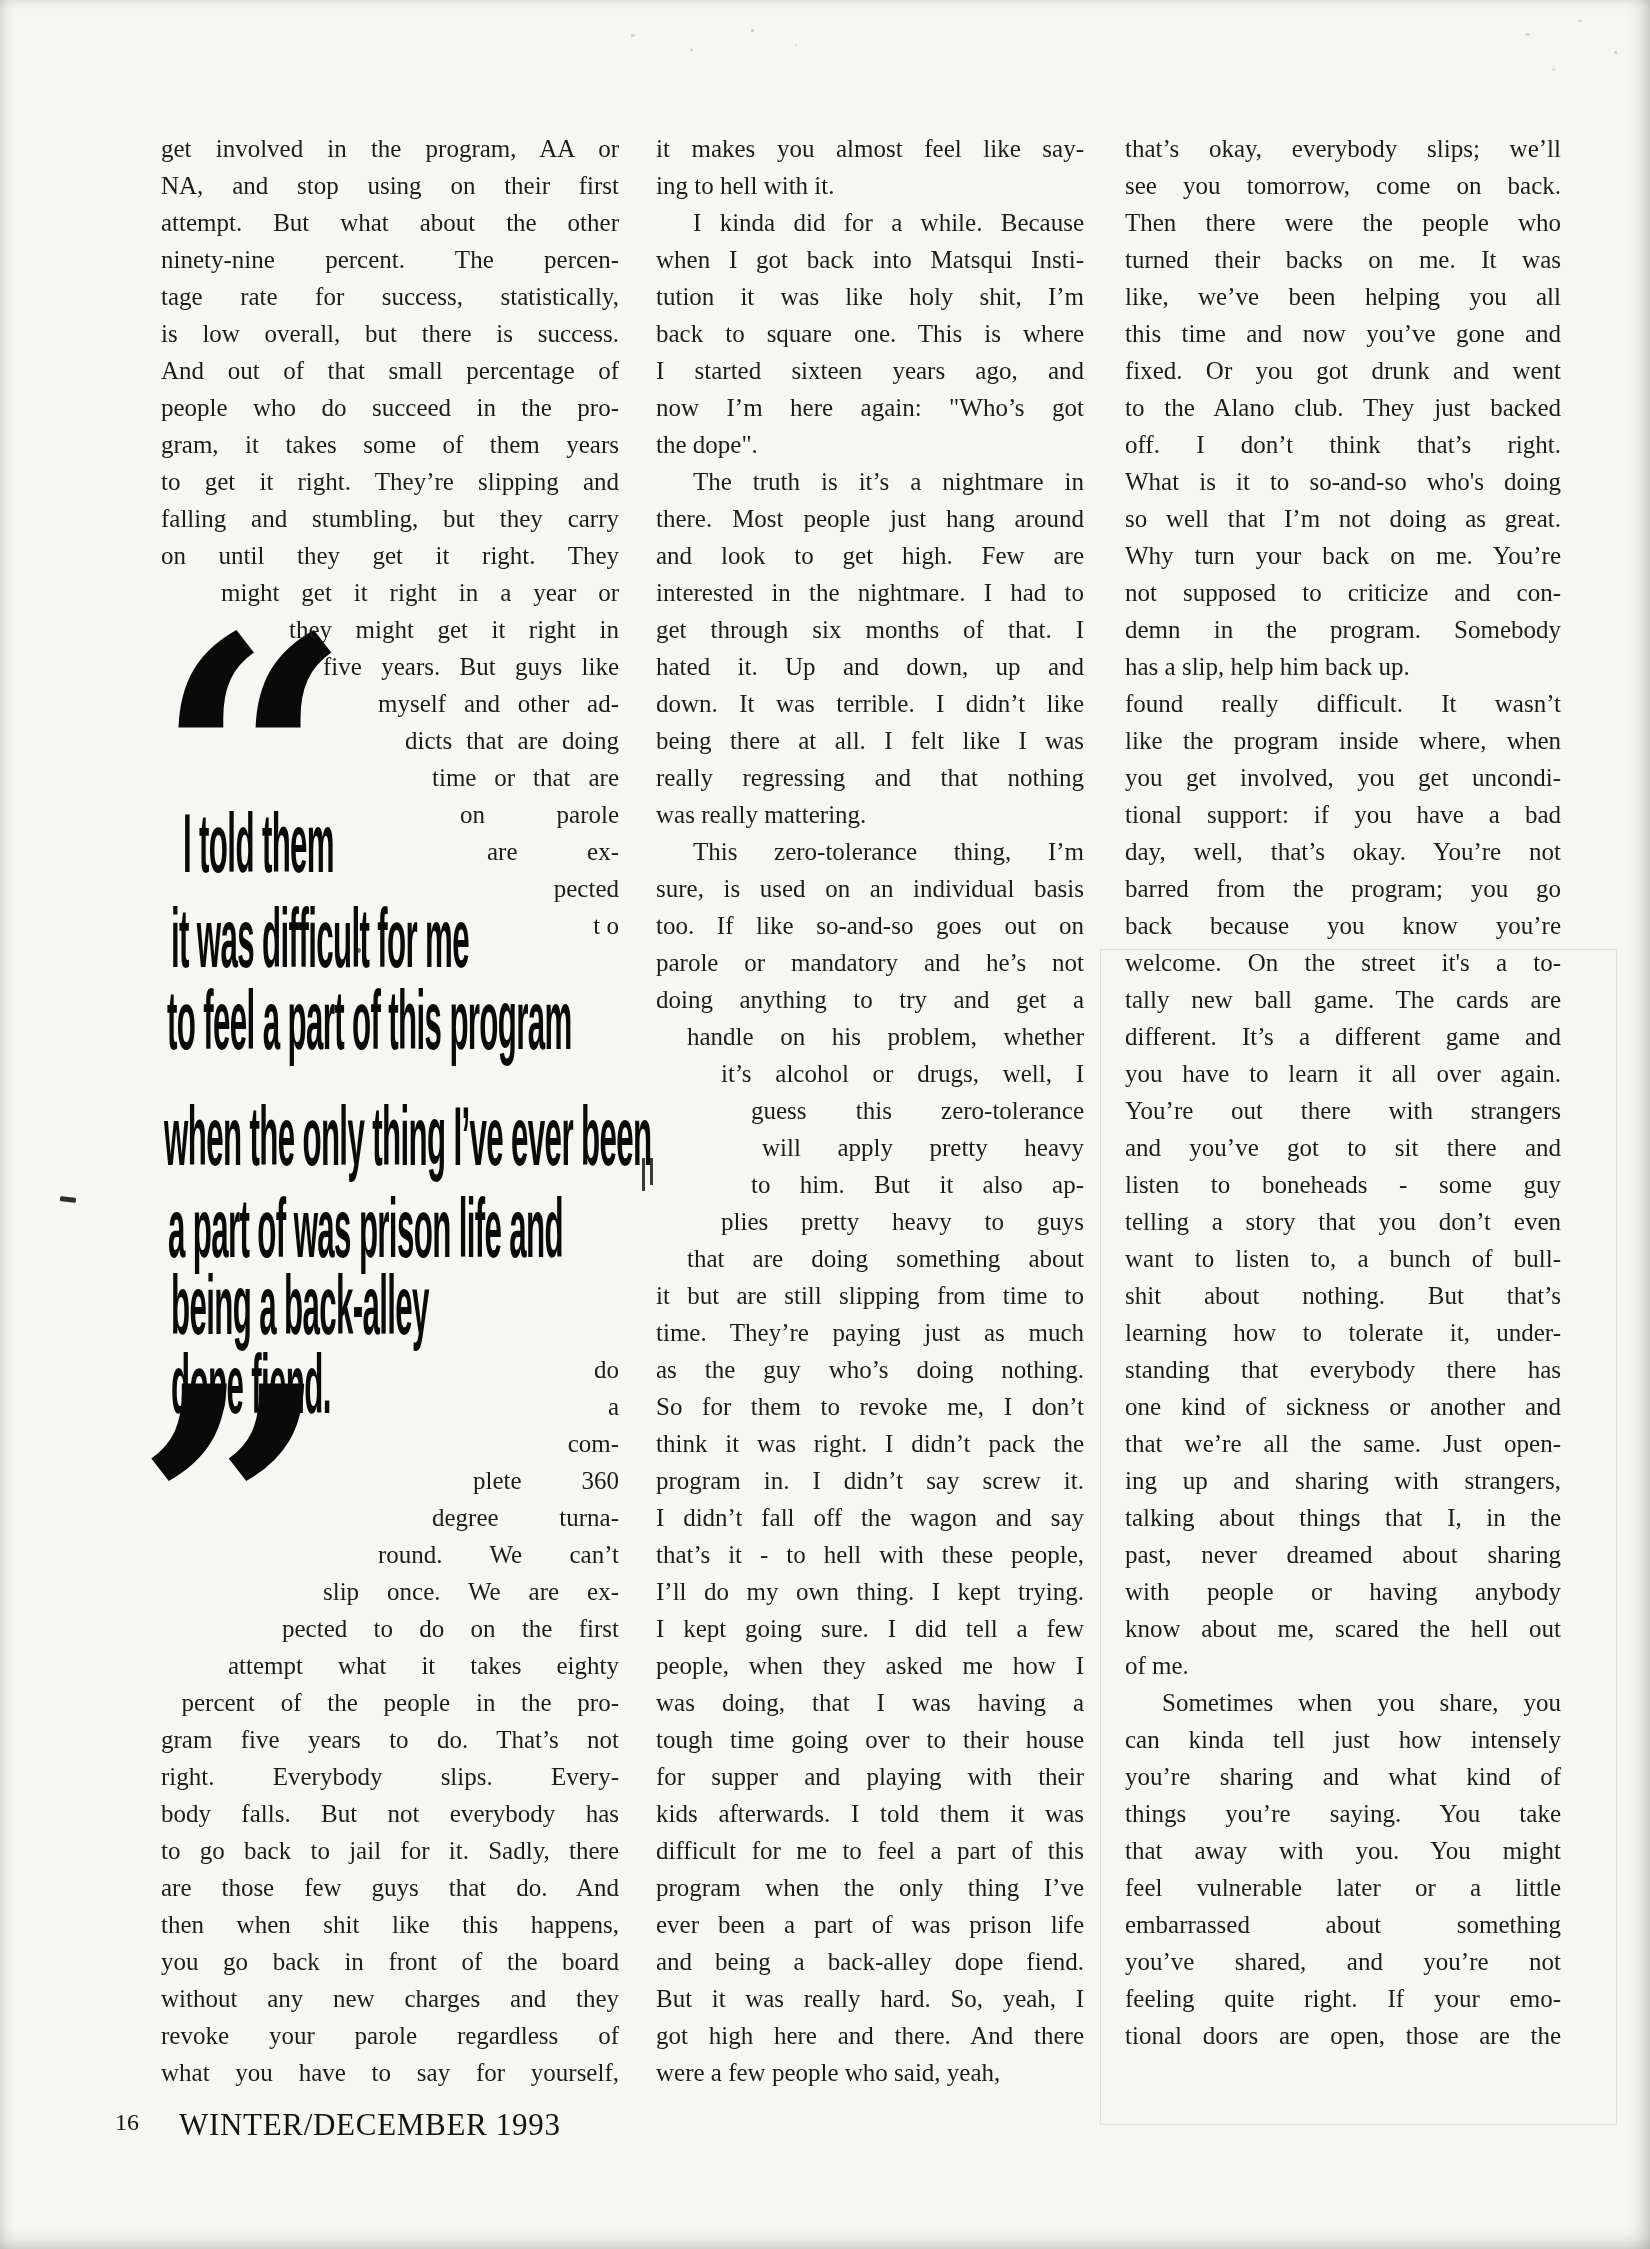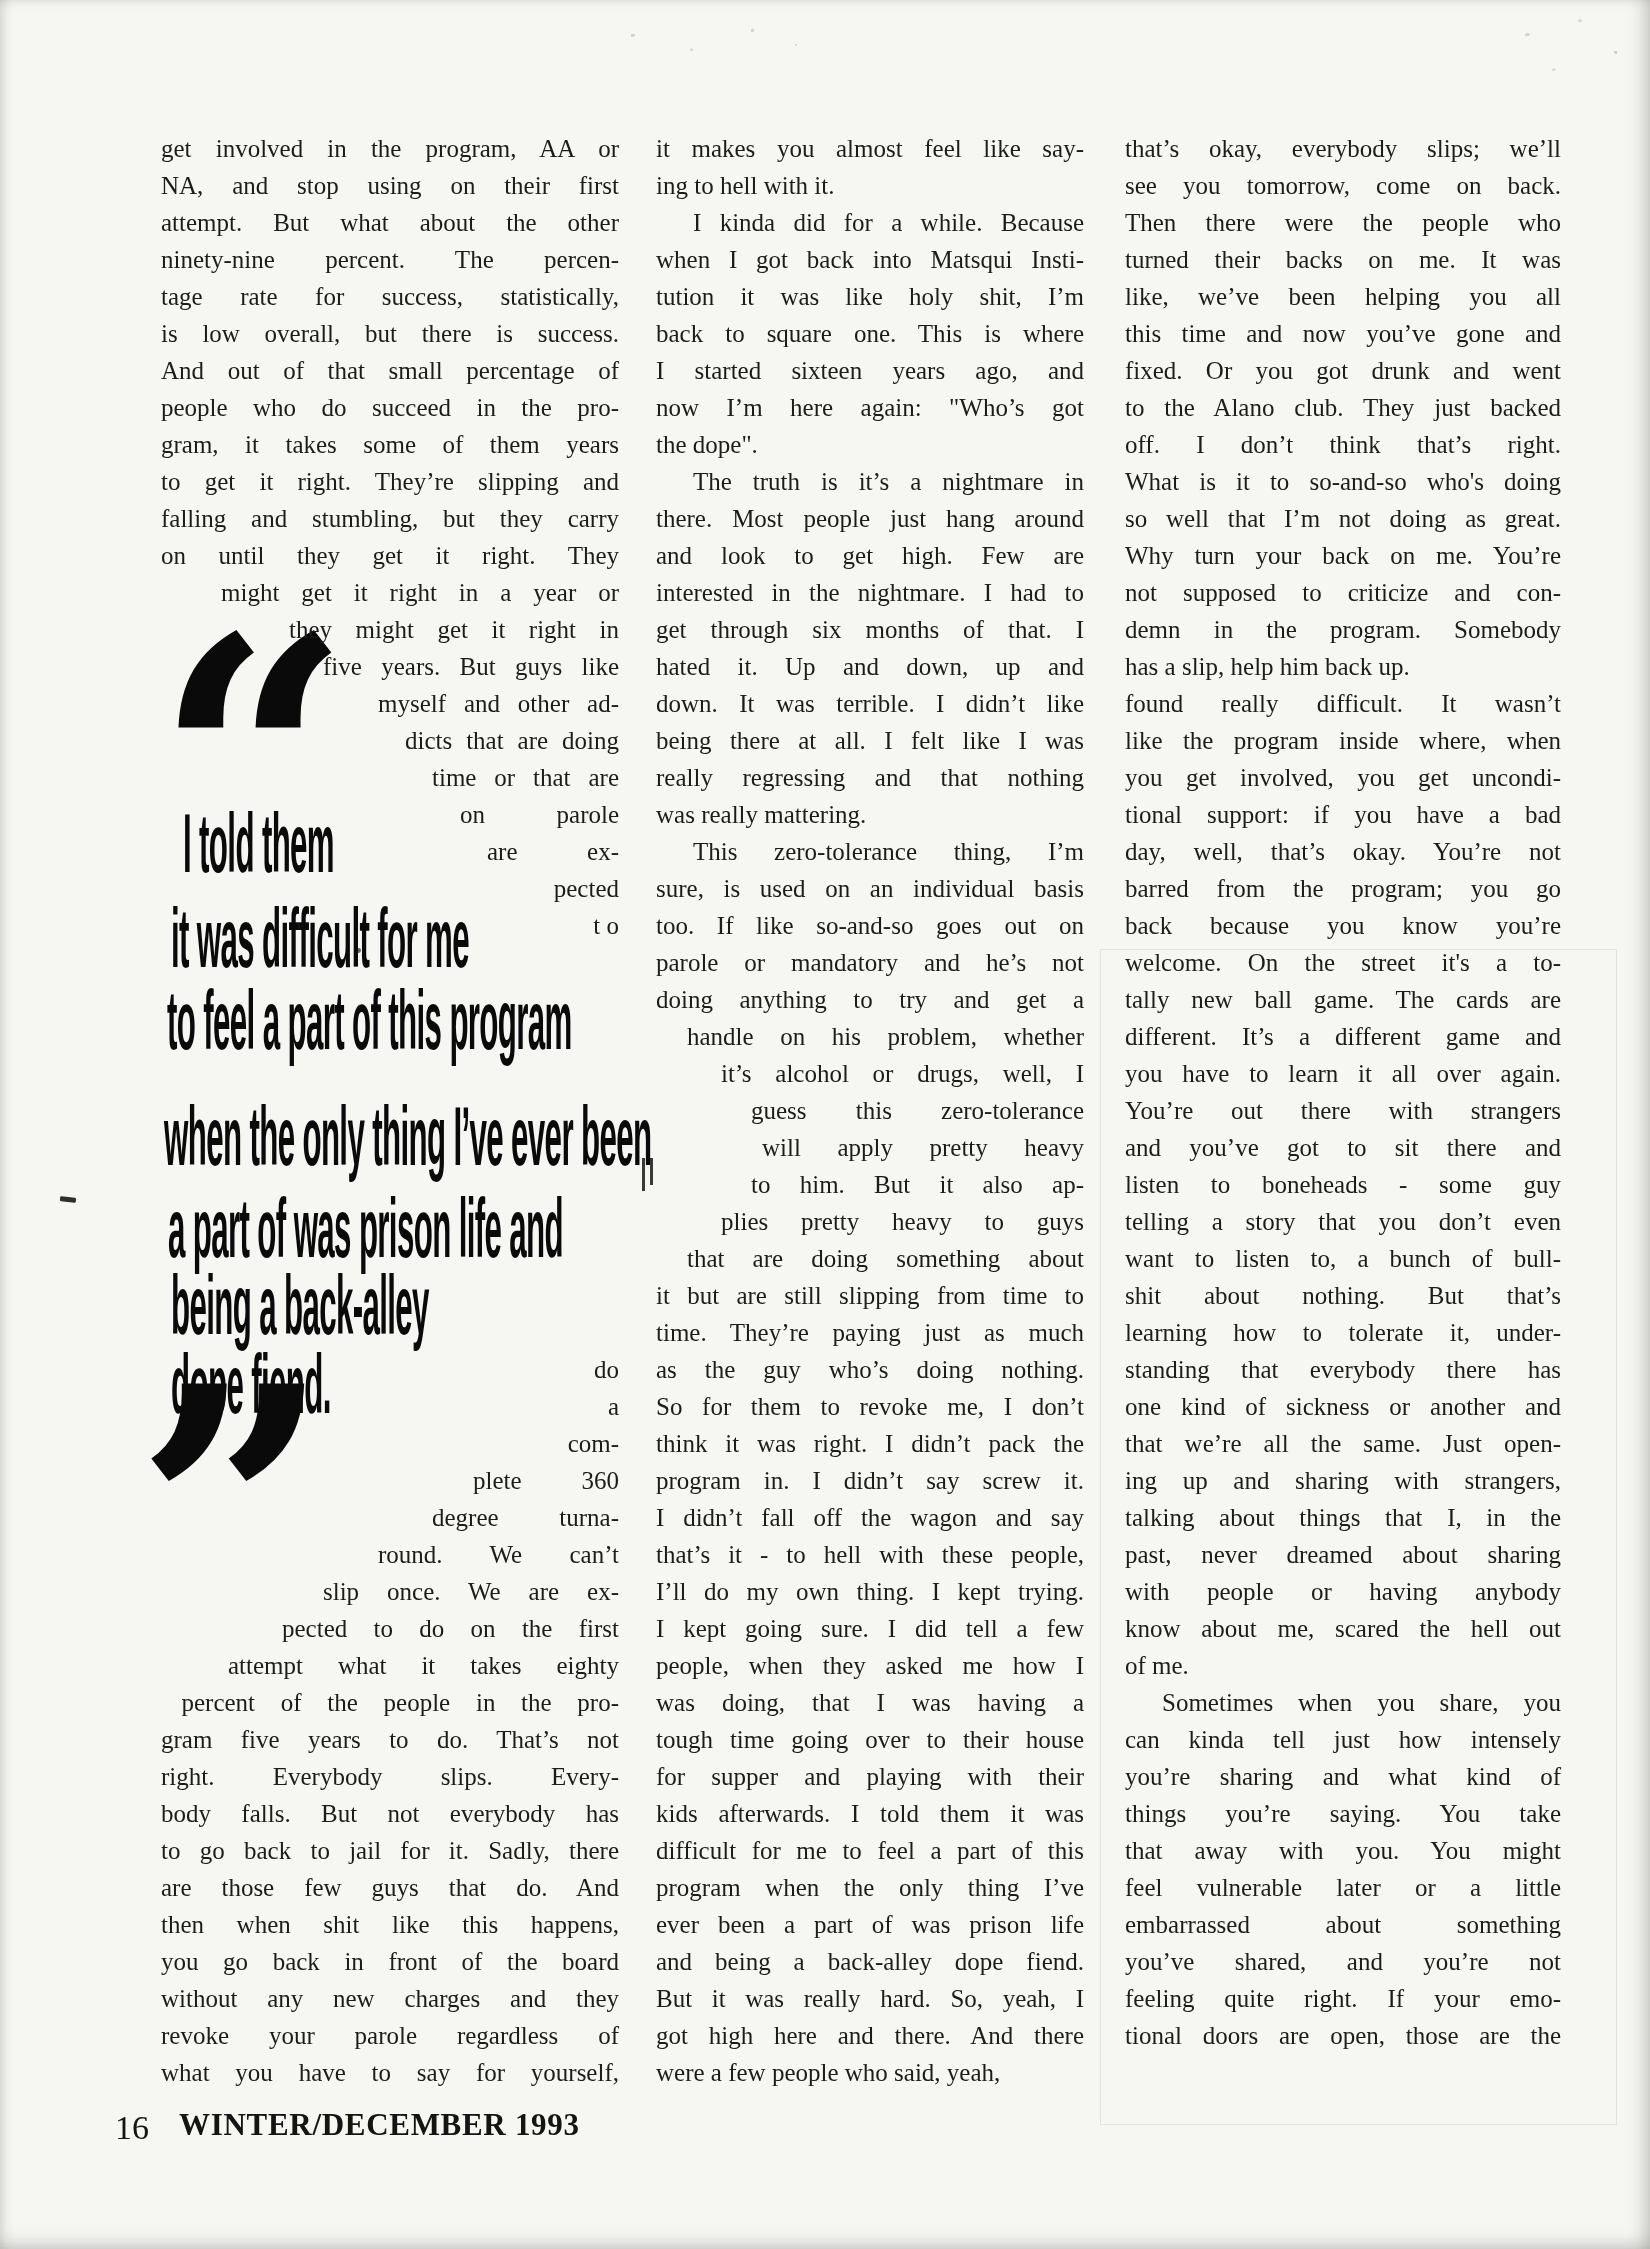--- a/index.html
+++ b/index.html
@@ -36,7 +36,7 @@
   .quote-open  { left:155px; top:593px;  }
   .quote-close { left:135px; top:1342px; }
   .footer { position:absolute; color:#141412; }
-  .footer-num  { left:115px; top:2109px; font-size:34px; }
+  .footer-num  { left:115px; top:2109px; font-size:24px; }
   .footer-issue{ left:179px; top:2107px; font-size:31px; font-weight:bold; letter-spacing:0.7px; }
   
   .art-box { position:absolute; left:1100px; top:949px; width:515px; height:1174px;

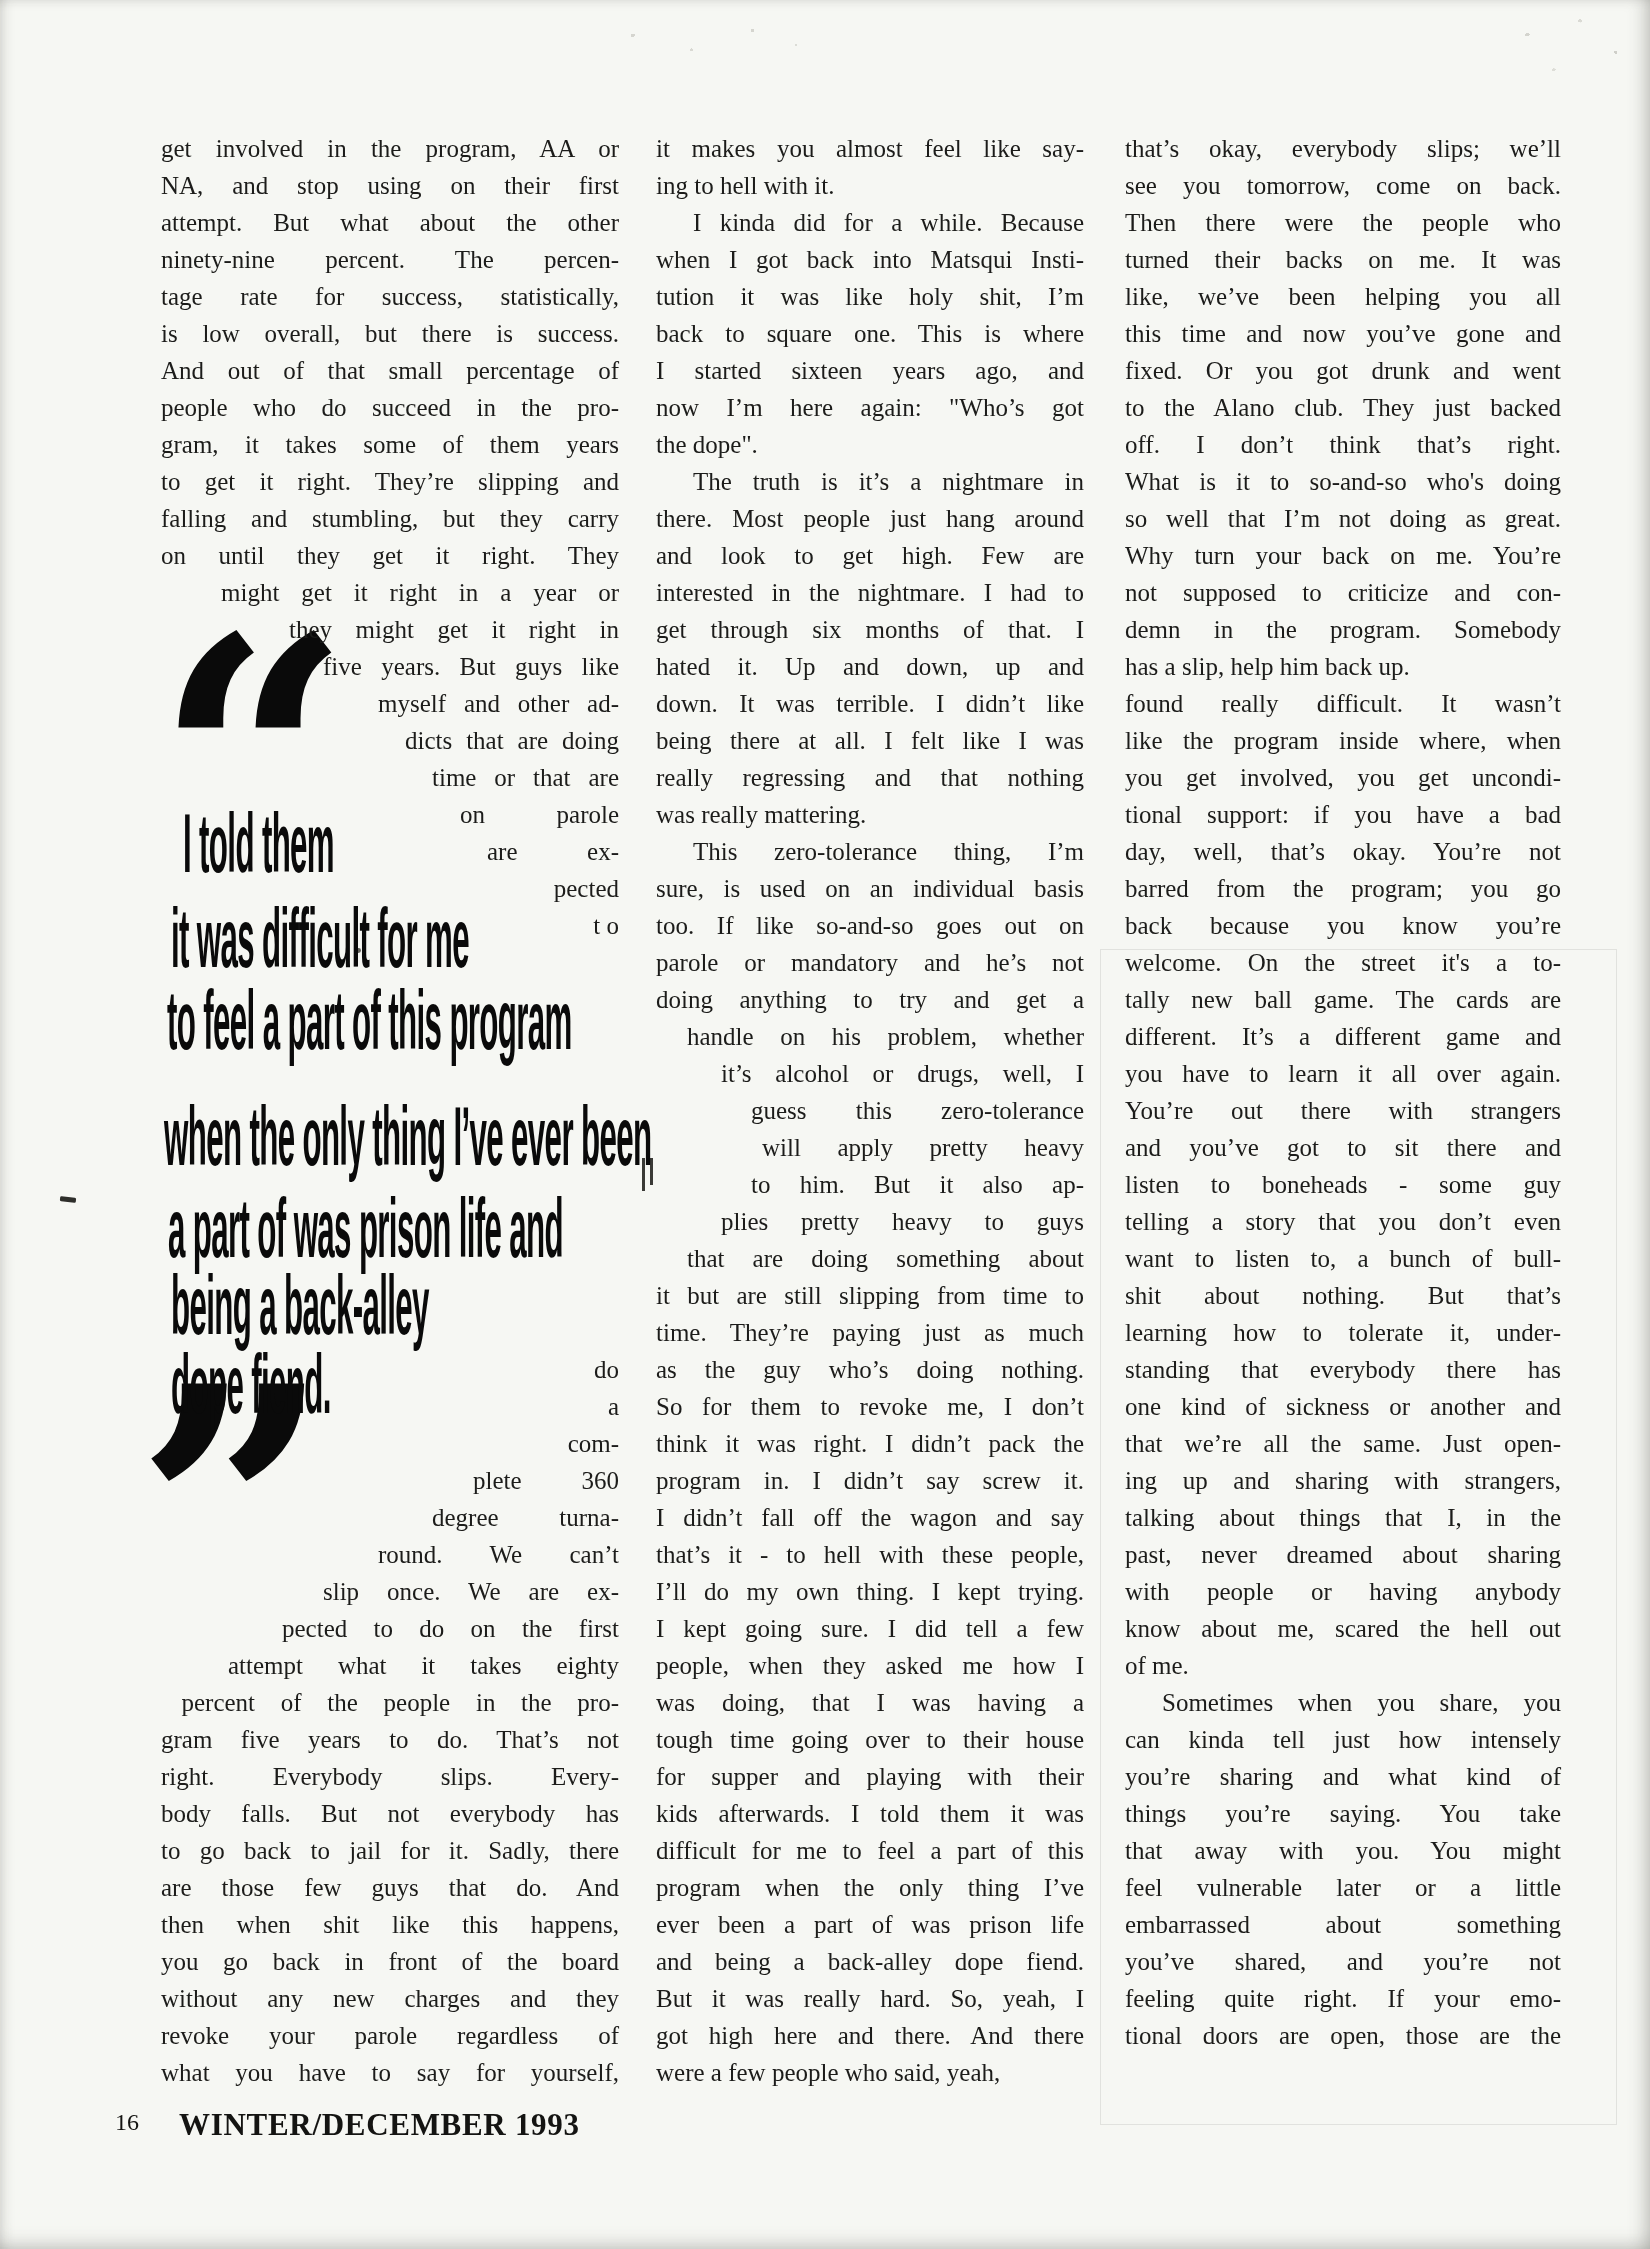--- a/index.html
+++ b/index.html
@@ -37,7 +37,7 @@
   .quote-close { left:135px; top:1342px; }
   .footer { position:absolute; color:#141412; }
   .footer-num  { left:115px; top:2109px; font-size:24px; }
-  .footer-issue{ left:179px; top:2107px; font-size:31px; font-weight:bold; letter-spacing:0.7px; }
+  .footer-issue{ left:179px; top:2107px; font-size:31px; font-weight:normal; letter-spacing:0.7px; }
   
   .art-box { position:absolute; left:1100px; top:949px; width:515px; height:1174px;
              border:1.4px solid rgba(120,120,110,.16); }

